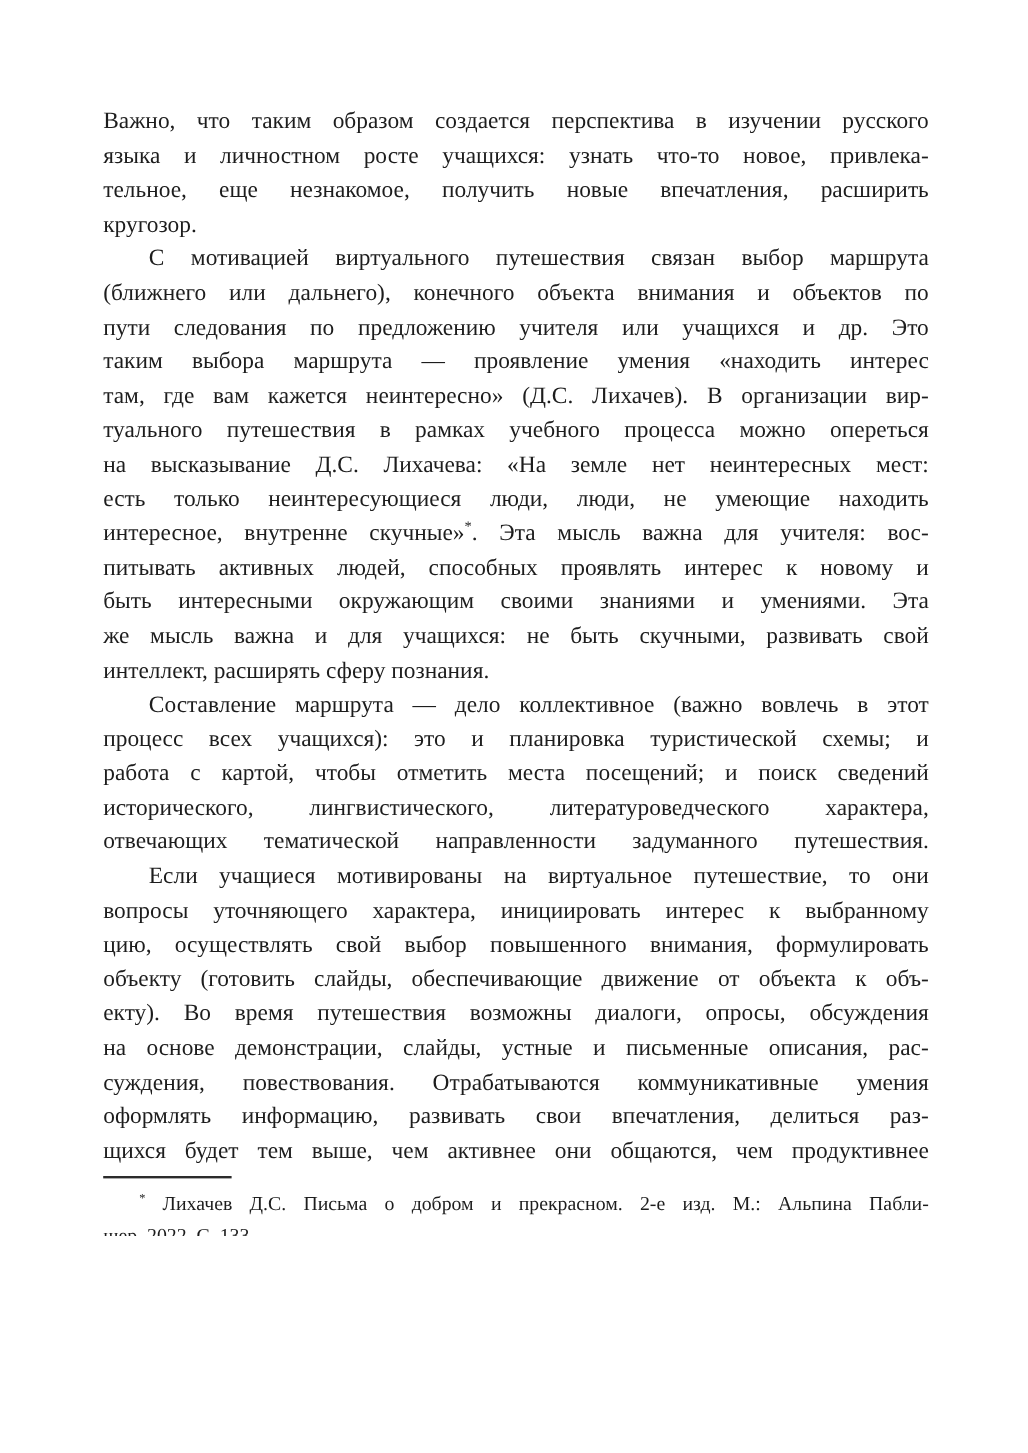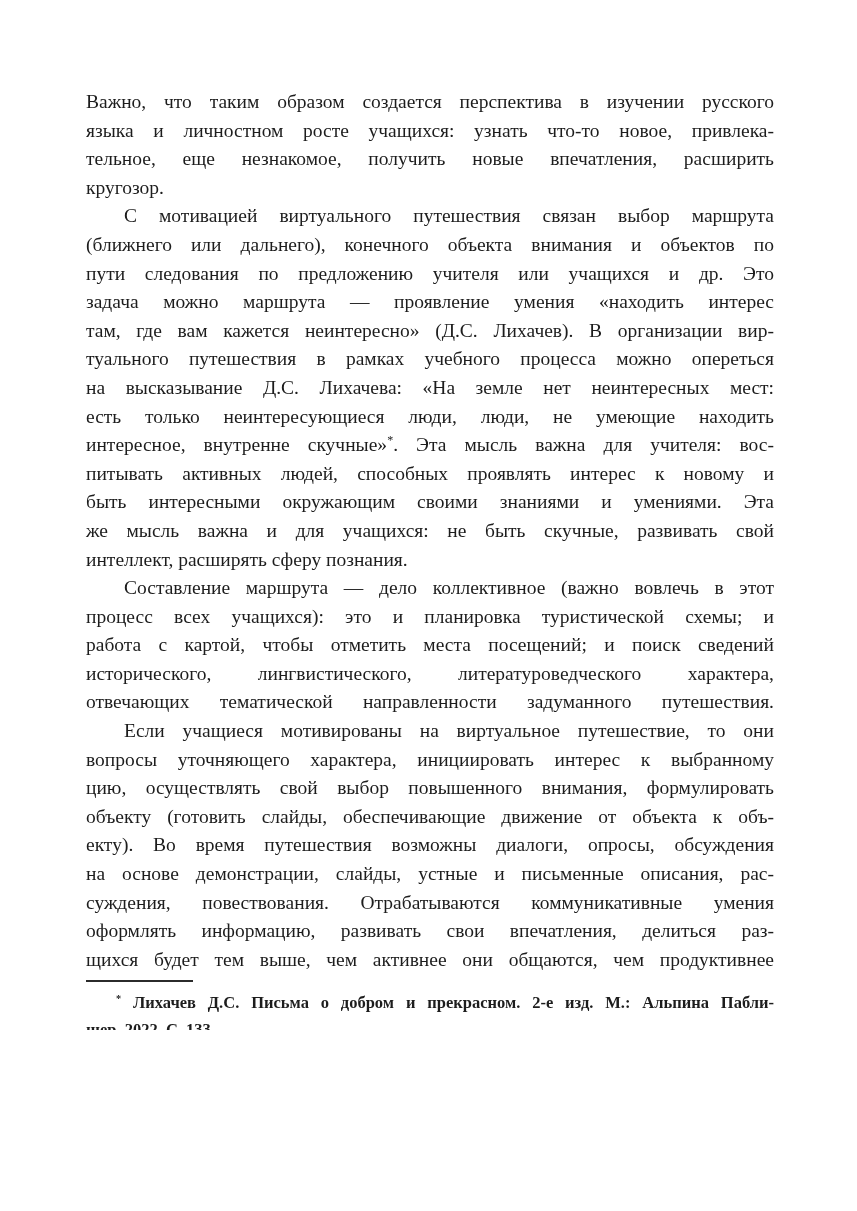--- a/index.html
+++ b/index.html
@@ -71,7 +71,7 @@
           <div class="line just indent"><span>С мотивацией виртуального путешествия связан выбор маршрута</span></div>
           <div class="line just"><span>(ближнего или дальнего), конечного объекта внимания и объектов по</span></div>
           <div class="line just"><span>пути следования по предложению учителя или учащихся и др. Это</span></div>
-          <div class="line just"><span>задача можно маршрута — проявление умения «находить интерес</span></div>
+          <div class="line just"><span>таким выбора маршрута — проявление умения «находить интерес</span></div>
           <div class="line just"><span>там, где вам кажется неинтересно» (Д.С. Лихачев). В организации вир-</span></div>
           <div class="line just"><span>туального путешествия в рамках учебного процесса можно опереться</span></div>
           <div class="line just"><span>на высказывание Д.С. Лихачева: «На земле нет неинтересных мест:</span></div>

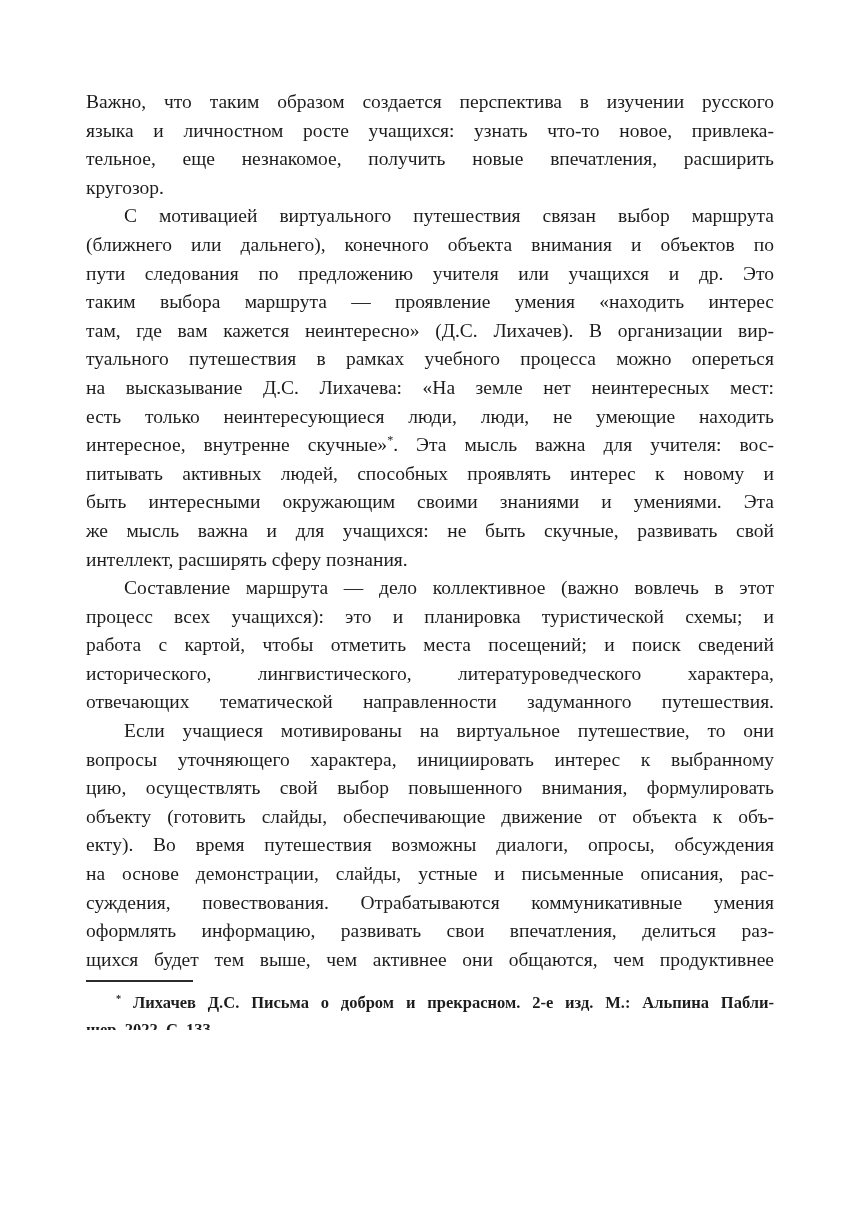--- a/index.html
+++ b/index.html
@@ -79,7 +79,7 @@
           <div class="line just"><span>интересное, внутренне скучные»</span><sup class="fn-mark">*</sup><span>. Эта мысль важна для учителя: вос-</span></div>
           <div class="line just"><span>питывать активных людей, способных проявлять интерес к новому и</span></div>
           <div class="line just"><span>быть интересными окружающим своими знаниями и умениями. Эта</span></div>
-          <div class="line just"><span>же мысль важна и для учащихся: не быть скучные, развивать свой</span></div>
+          <div class="line just"><span>же мысль важна и для учащихся: не быть скучными, развивать свой</span></div>
           <div class="line"><span>интеллект, расширять сферу познания.</span></div>
         </div>
         <div class="paragraph">

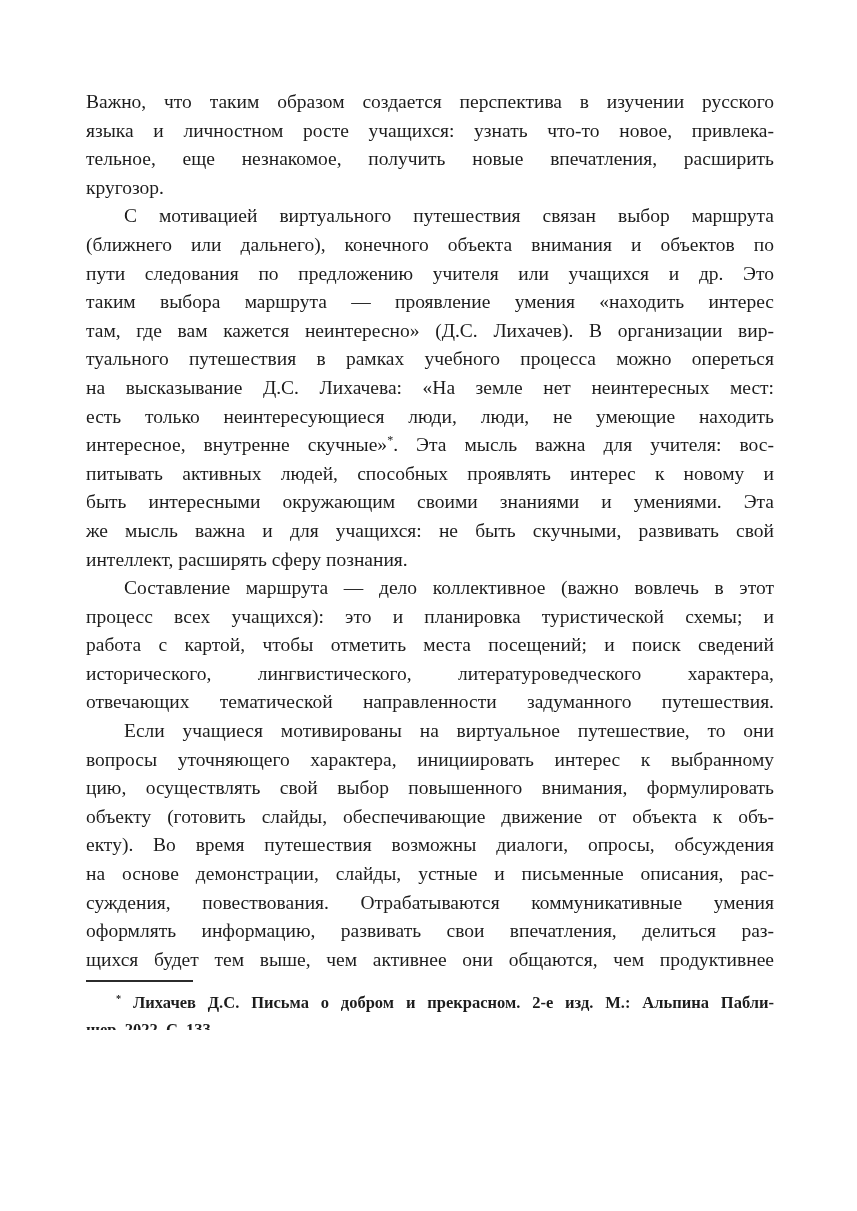--- a/index.html
+++ b/index.html
@@ -34,7 +34,7 @@
     line-height: 0;
     vertical-align: super;
   }
-  .footnote { margin-top: 6px; font-weight: bold; }
+  .footnote { margin-top: 6px; }
   .fn-sep {
     width: 107px;
     height: 0;

